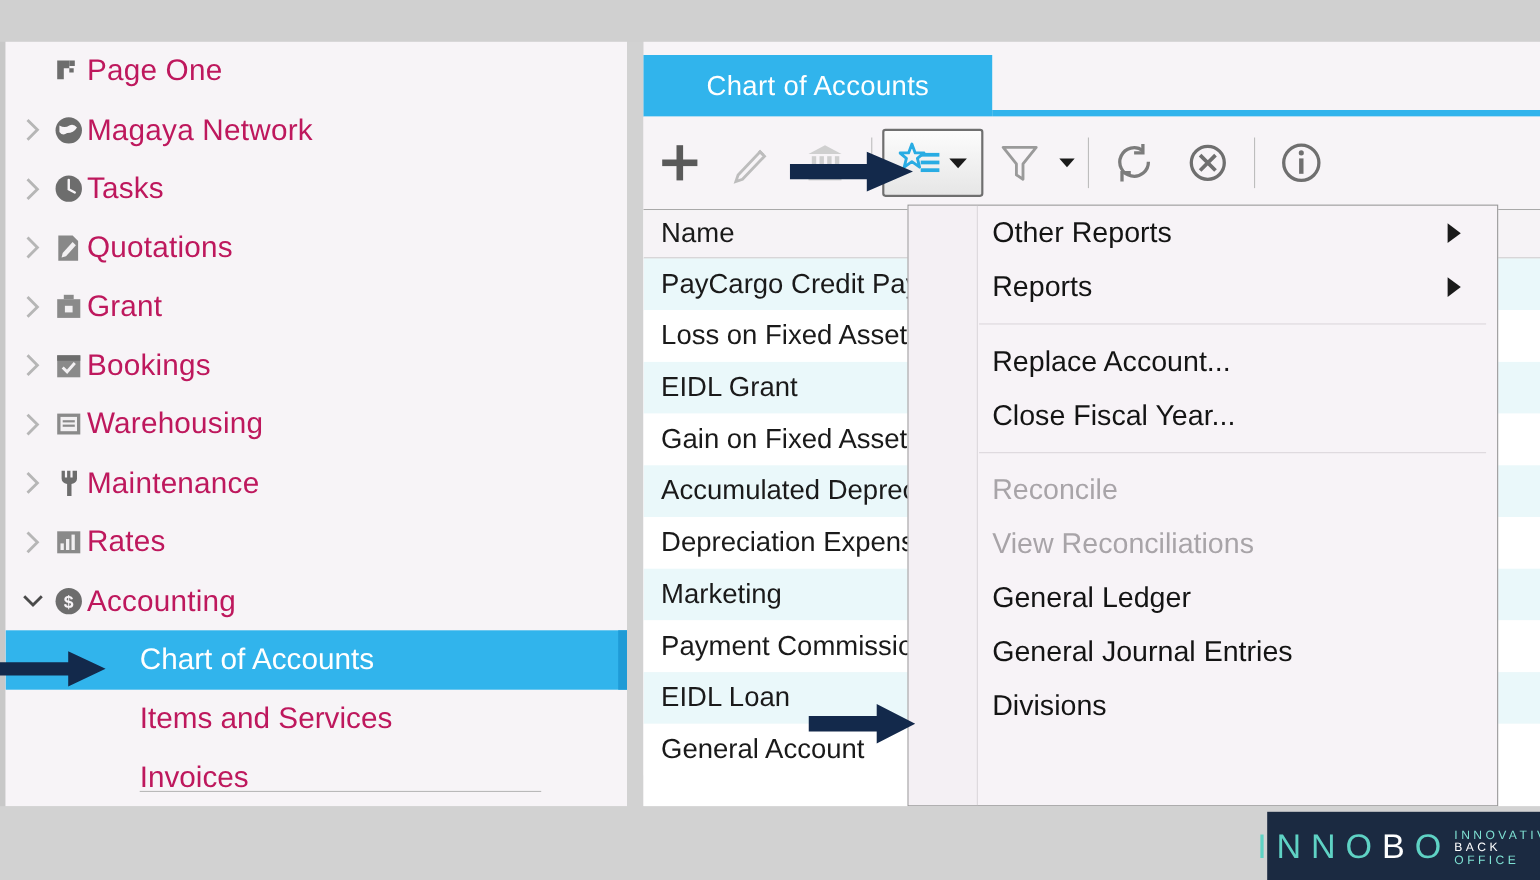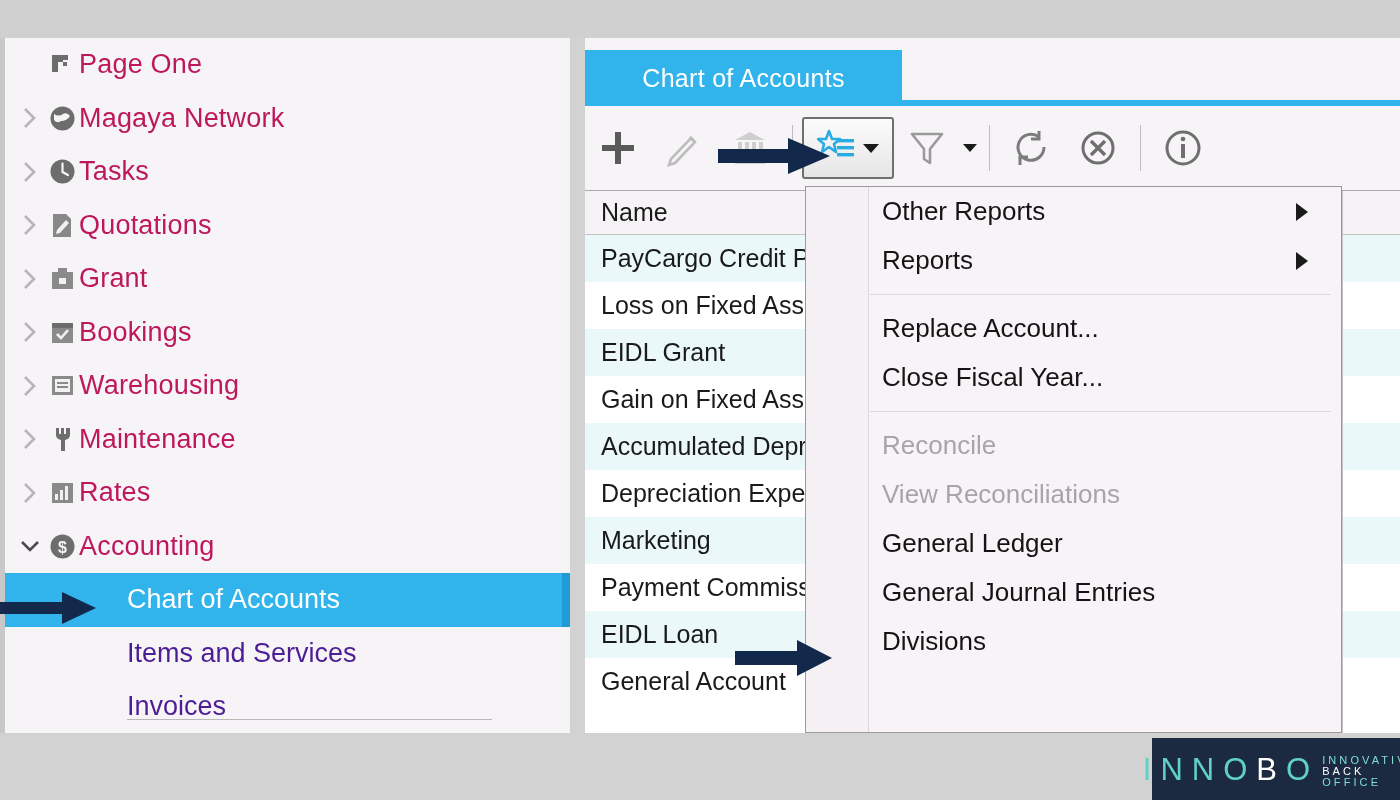--- a/index.html
+++ b/index.html
@@ -246,7 +246,7 @@
   
   .menu {
     position: absolute;
-    left: 805px; top: 186px;
+    left: 825px; top: 186px;
     width: 537px; height: 547px;
     background: #f7f3f7;
     border: 1px solid #9a9a9a;

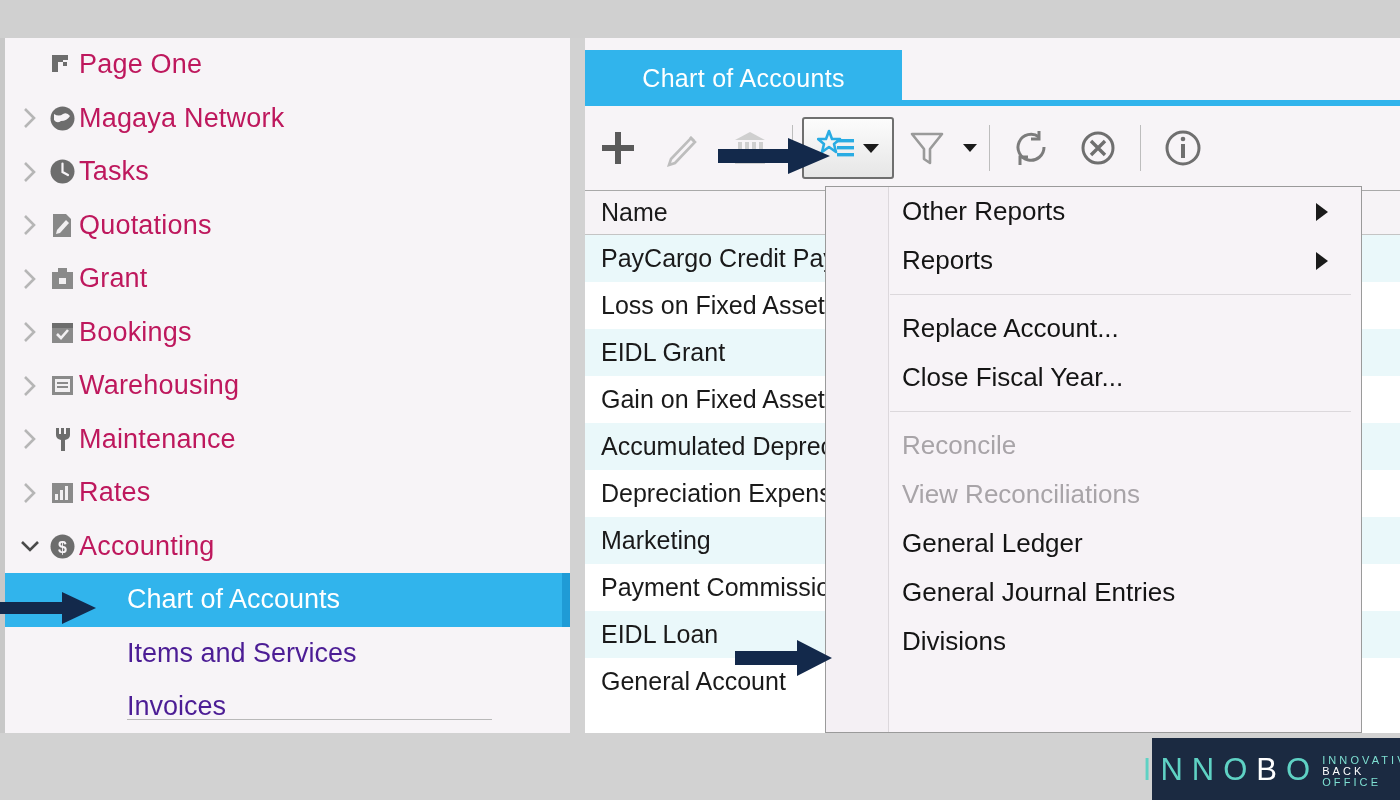--- a/index.html
+++ b/index.html
@@ -93,7 +93,7 @@
   }
   .child-item .child-label {
     font-size: 27px;
-    color: #4c1d95;
+    color: #be185d;
     white-space: nowrap;
   }
   .child-item.selected {

